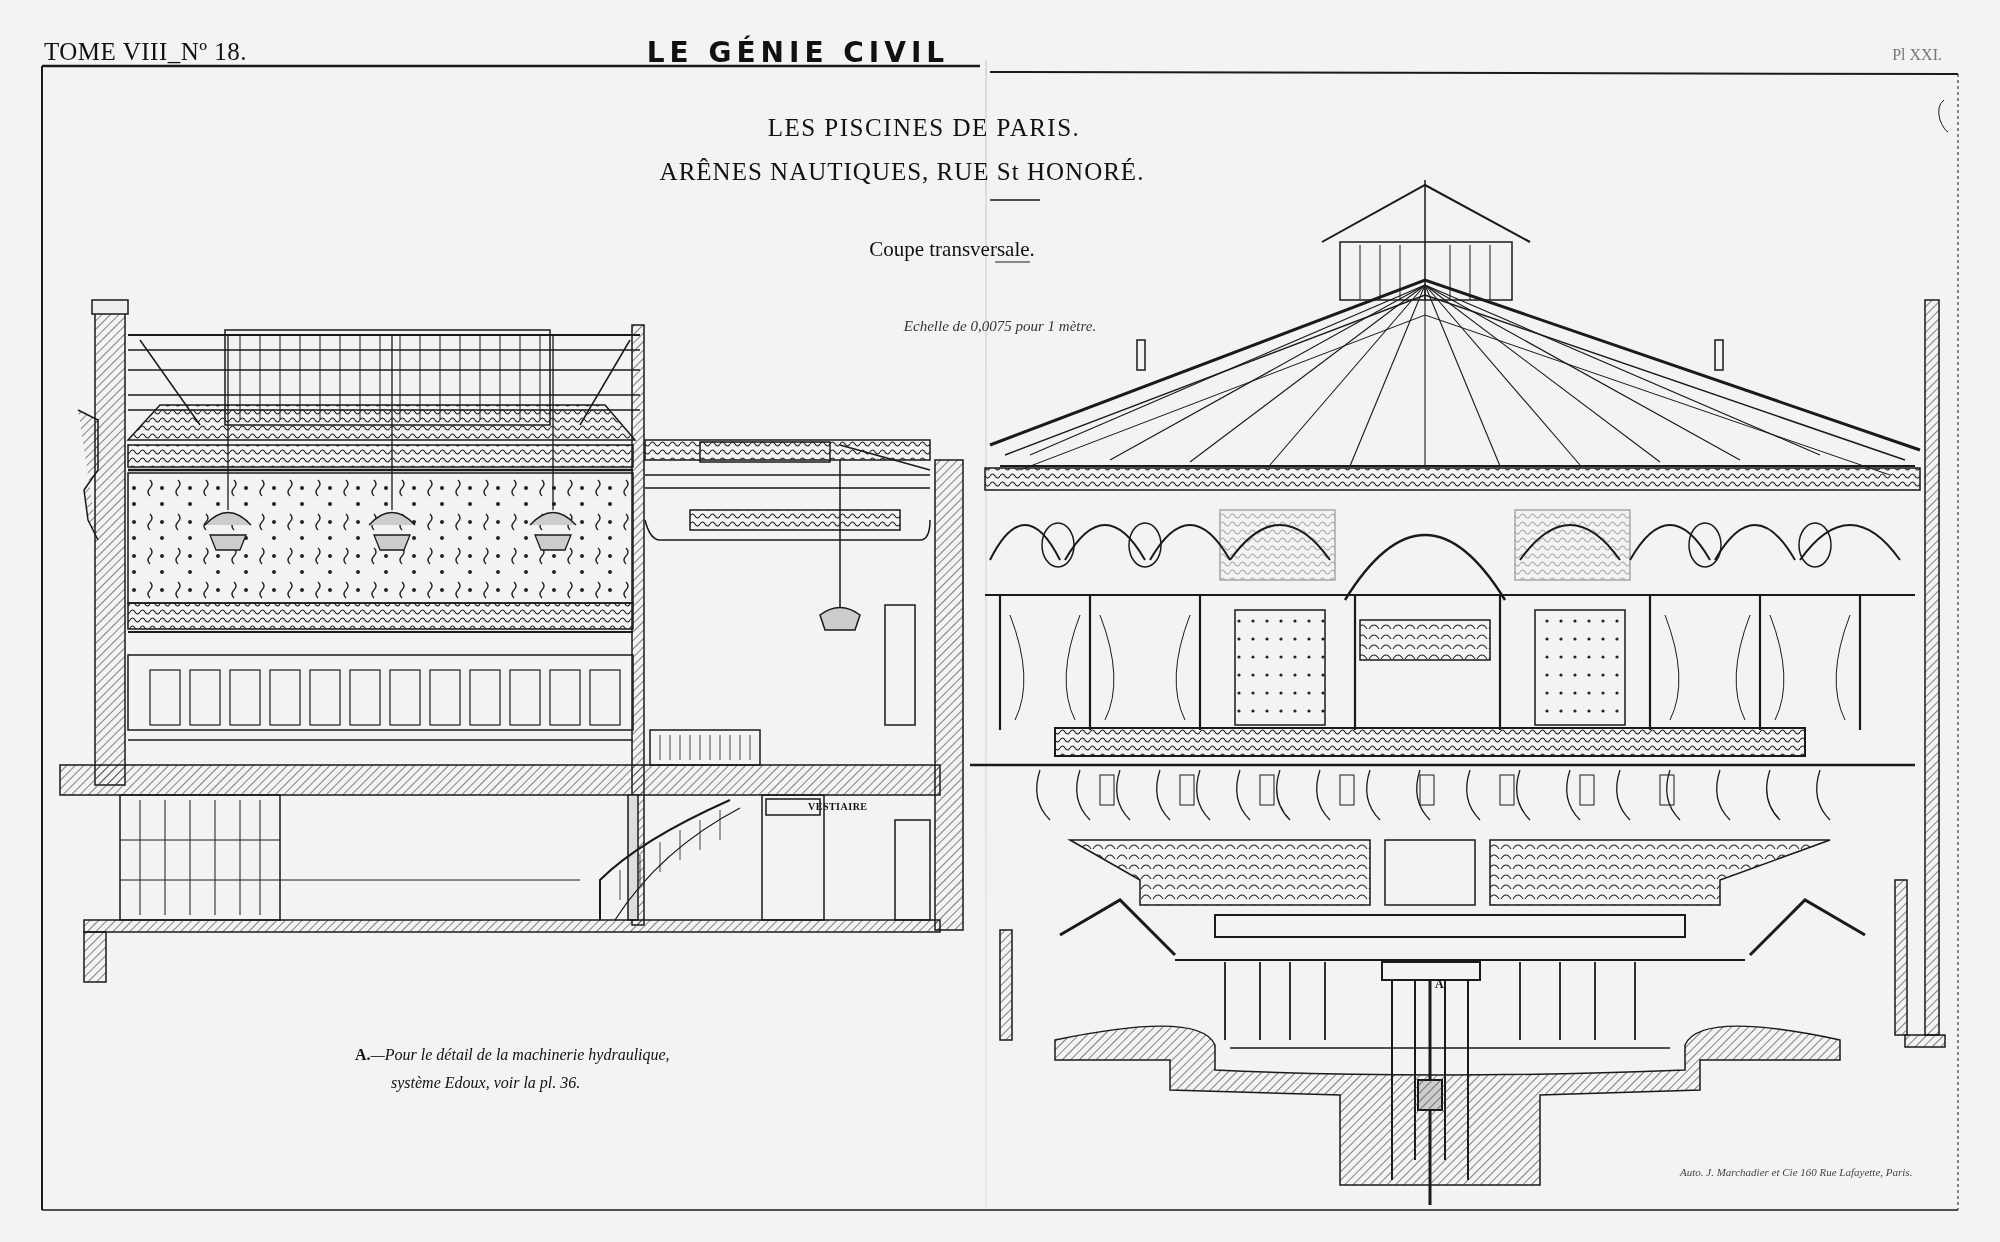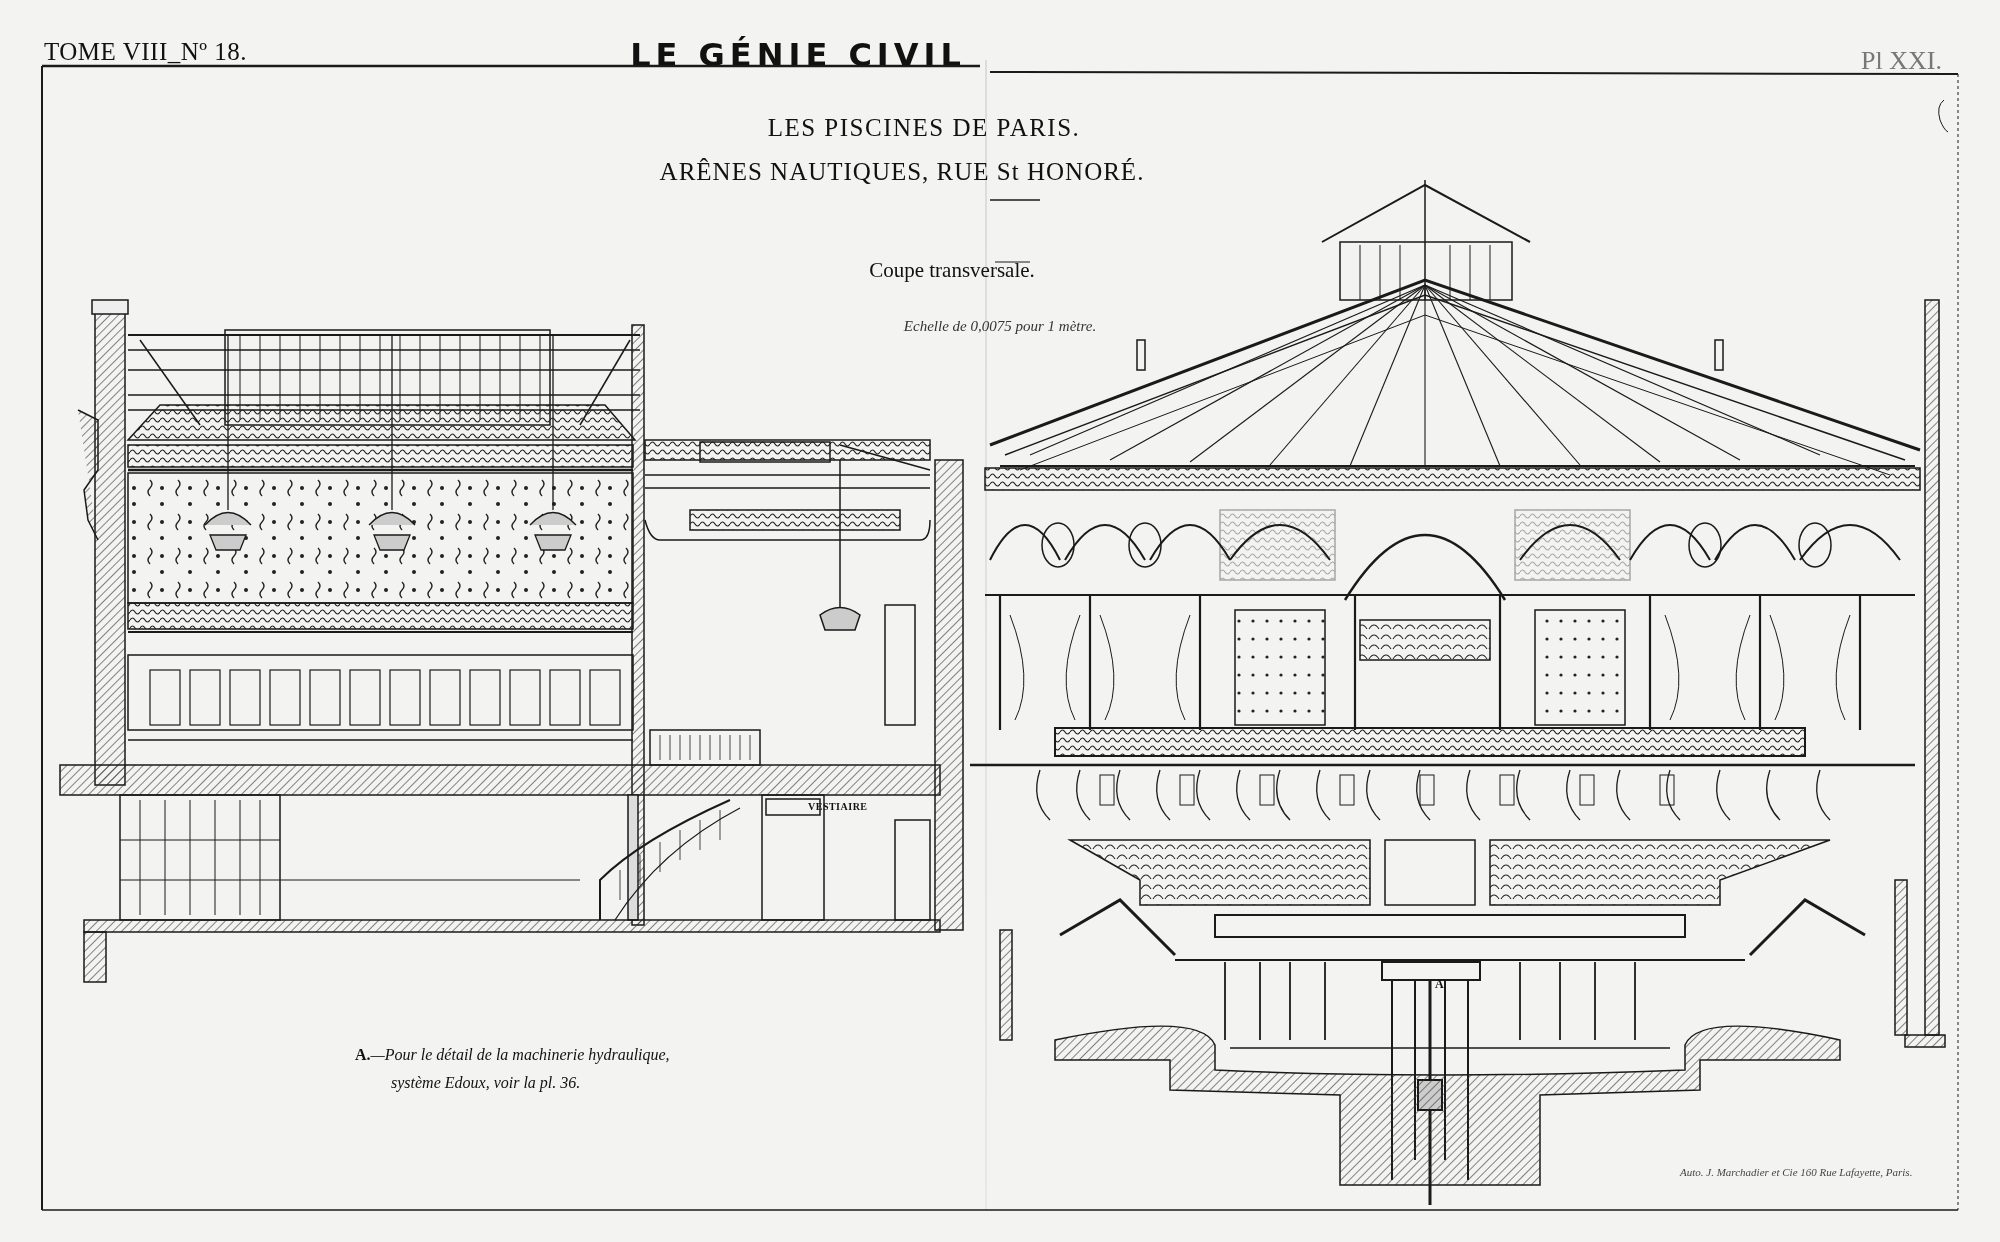--- a/index.html
+++ b/index.html
@@ -6,7 +6,7 @@
   body{width:2000px;height:1242px;position:relative;overflow:hidden;font-family:"DejaVu Serif",serif;color:#111;}
   .abs{position:absolute;}
   .tome{left:44px;top:38px;font-family:Liberation Serif, serif;font-size:25px;letter-spacing:0.5px;}
-  .journal{left:0;width:1596px;top:36px;text-align:center;font-family:"DejaVu Sans",sans-serif;font-weight:bold;font-size:32px;letter-spacing:5px;}
+  .journal{left:0;width:1596px;top:36px;text-align:center;font-family:"DejaVu Sans",sans-serif;font-weight:bold;font-size:28px;letter-spacing:5px;}
   .plate{right:58px;top:46px;font-family:"Liberation Serif",serif;font-size:26px;color:#777;}
   .title1{left:0;width:1848px;top:114px;text-align:center;font-family:"Liberation Serif",serif;font-size:25px;letter-spacing:1.5px;}
   .title2{left:0;width:1804px;top:158px;text-align:center;font-family:"Liberation Serif",serif;font-size:25px;letter-spacing:1px;}

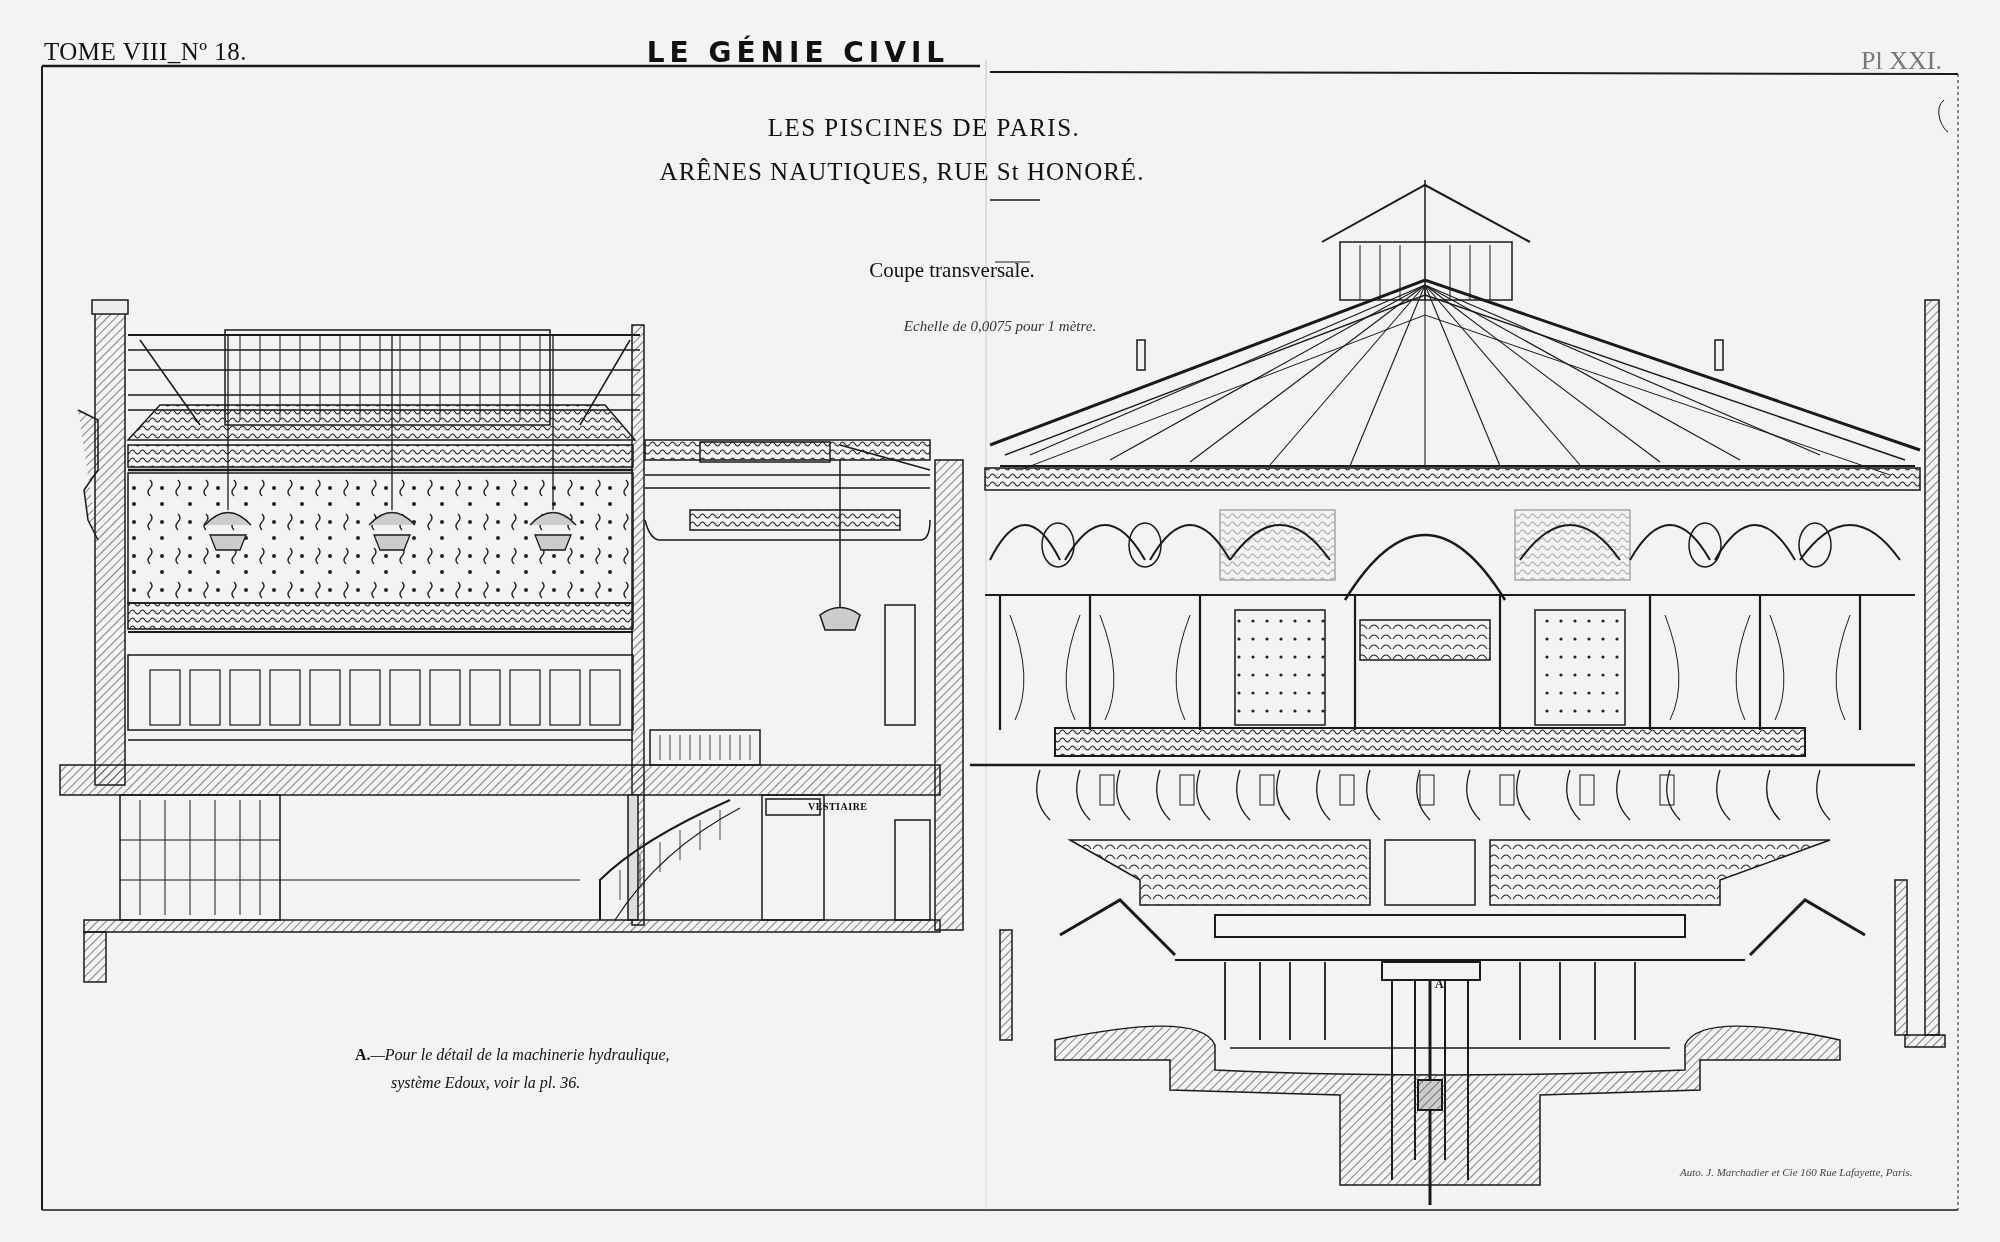--- a/index.html
+++ b/index.html
@@ -7,7 +7,7 @@
   .abs{position:absolute;}
   .tome{left:44px;top:38px;font-family:Liberation Serif, serif;font-size:25px;letter-spacing:0.5px;}
   .journal{left:0;width:1596px;top:36px;text-align:center;font-family:"DejaVu Sans",sans-serif;font-weight:bold;font-size:28px;letter-spacing:5px;}
-  .plate{right:58px;top:46px;font-family:"Liberation Serif",serif;font-size:26px;color:#777;}
+  .plate{right:58px;top:46px;font-family:"Liberation Serif",serif;font-size:16px;color:#777;}
   .title1{left:0;width:1848px;top:114px;text-align:center;font-family:"Liberation Serif",serif;font-size:25px;letter-spacing:1.5px;}
   .title2{left:0;width:1804px;top:158px;text-align:center;font-family:"Liberation Serif",serif;font-size:25px;letter-spacing:1px;}
   .section{left:0;width:1904px;top:258px;text-align:center;font-family:"Liberation Serif",serif;font-size:21px;}

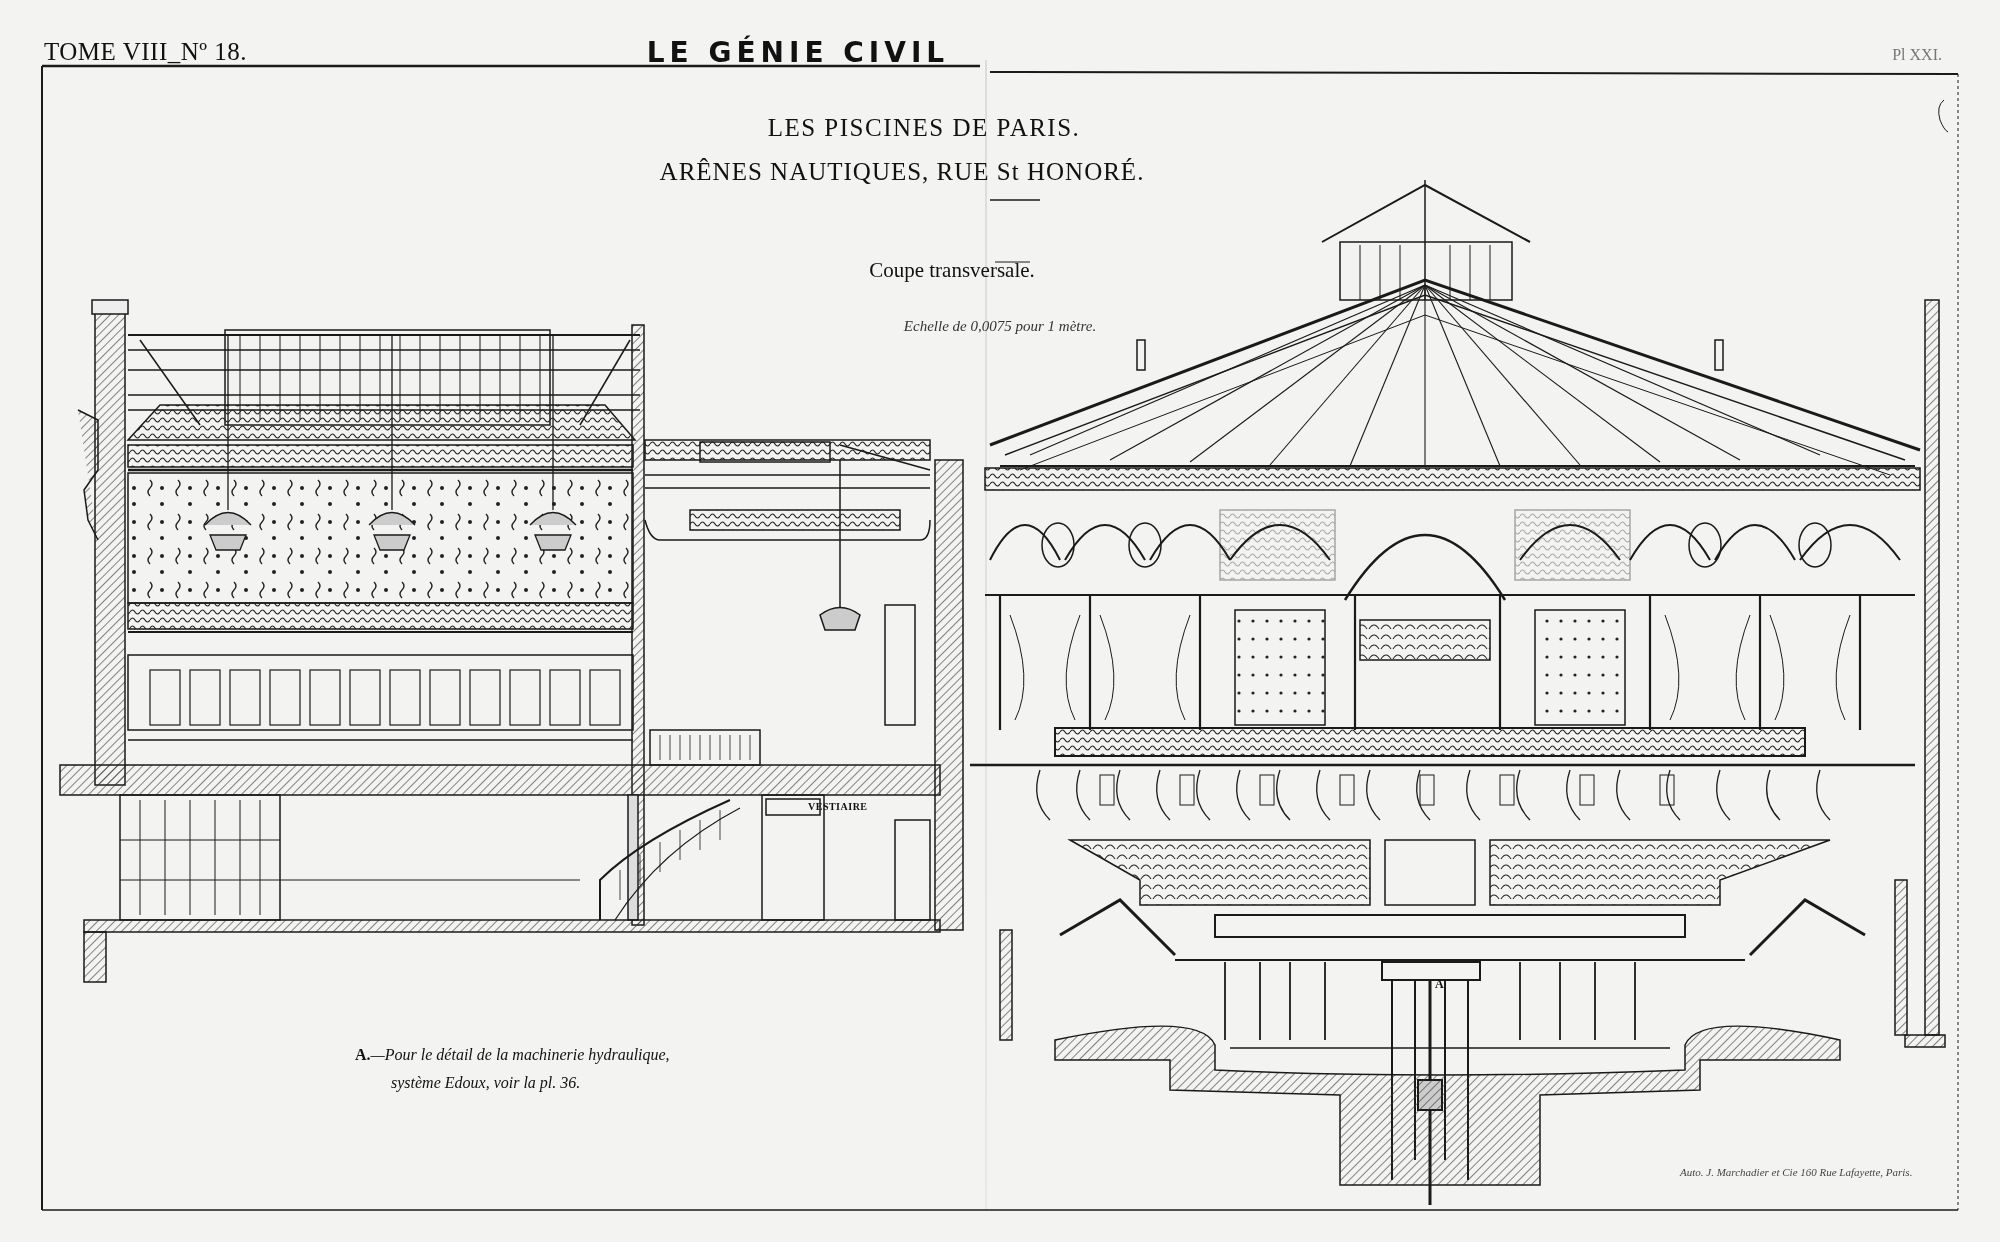--- a/index.html
+++ b/index.html
@@ -10,7 +10,7 @@
   .plate{right:58px;top:46px;font-family:"Liberation Serif",serif;font-size:16px;color:#777;}
   .title1{left:0;width:1848px;top:114px;text-align:center;font-family:"Liberation Serif",serif;font-size:25px;letter-spacing:1.5px;}
   .title2{left:0;width:1804px;top:158px;text-align:center;font-family:"Liberation Serif",serif;font-size:25px;letter-spacing:1px;}
-  .section{left:0;width:1904px;top:258px;text-align:center;font-family:"Liberation Serif",serif;font-size:21px;}
+  .section{left:0;width:1904px;top:237px;text-align:center;font-family:"Liberation Serif",serif;font-size:21px;}
   .scale{left:0;width:2000px;top:318px;text-align:center;font-family:"Liberation Serif",serif;font-style:italic;font-size:15px;color:#333;}
   .note{left:355px;top:1007px;font-family:"Liberation Serif",serif;font-style:italic;font-size:16px;line-height:28px;margin-top:34px;}
   .note .lbl{font-style:normal;font-weight:bold;}

